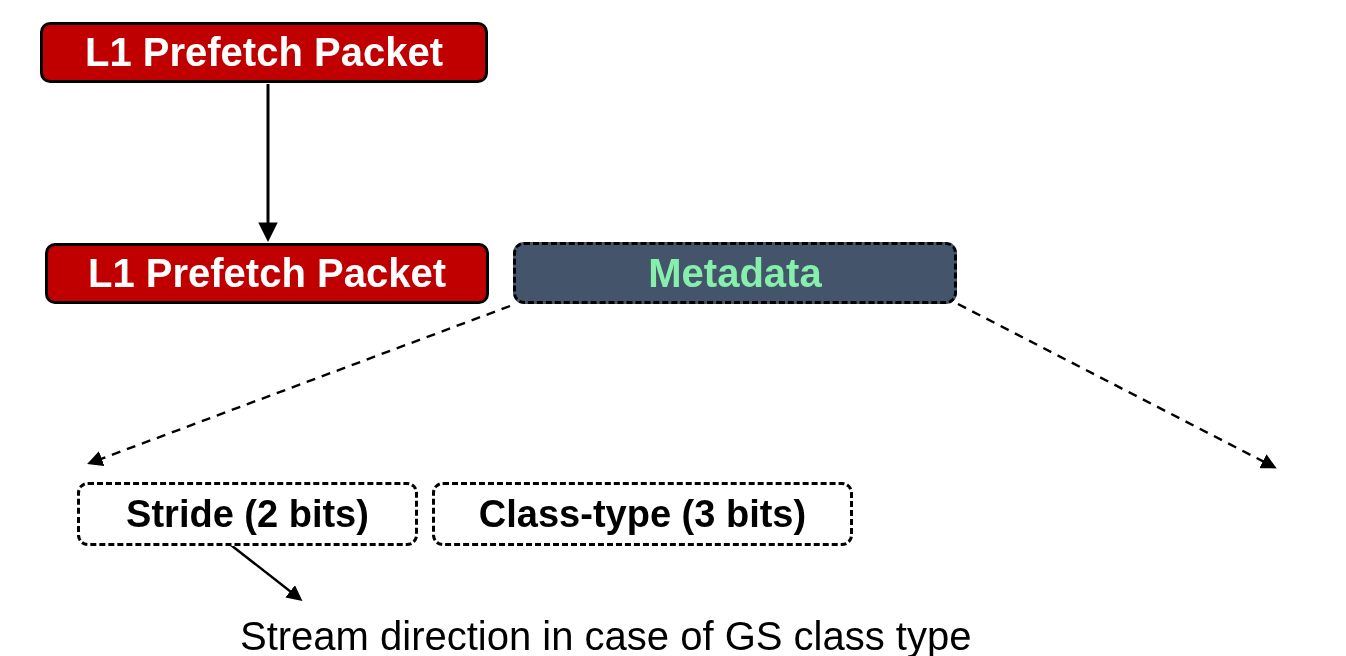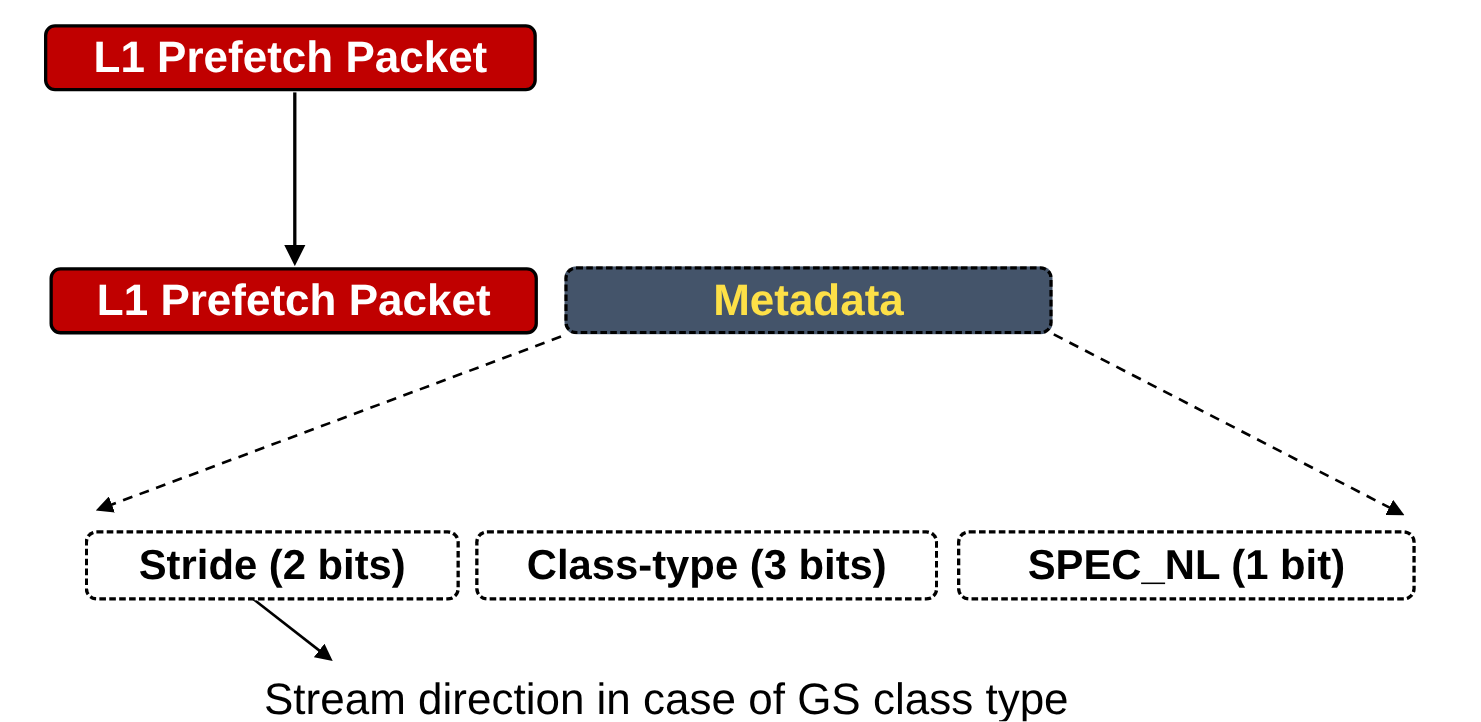--- a/index.html
+++ b/index.html
@@ -38,7 +38,7 @@
     background: var(--metadata-slate, #44546A);
     border: 3px dashed var(--line-black, #000);
     border-radius: 11px;
-    color: #fde047;
+    color: #86efac;
     font-size: 40px;
   }
   .field-box {

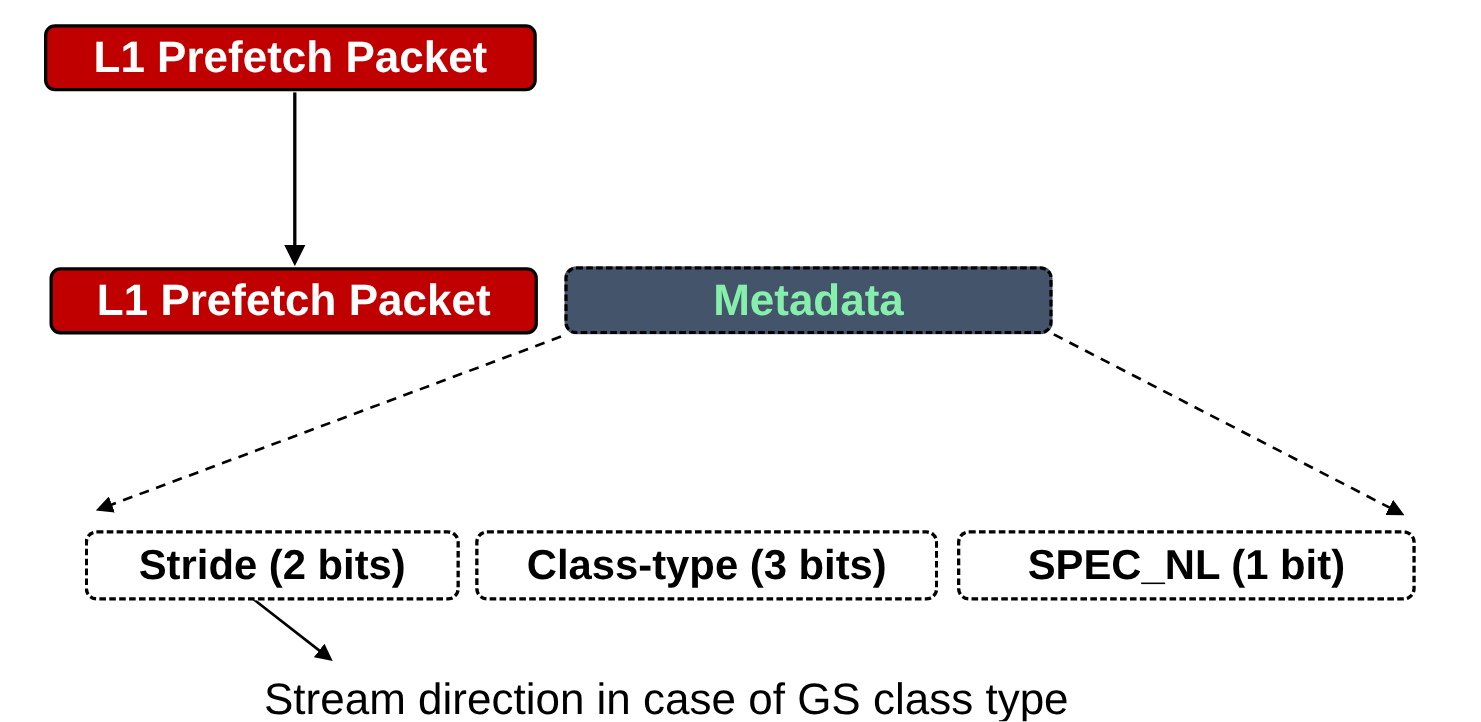--- a/index.html
+++ b/index.html
@@ -107,9 +107,6 @@
     <span>Class-type (3 bits)</span>
   </div>
 
-  <div class="box field-box field-box-spec-nl">
-    <span>SPEC_NL (1 bit)</span>
-  </div>
 
   <div class="caption">Stream direction in case of GS class type</div>
 

